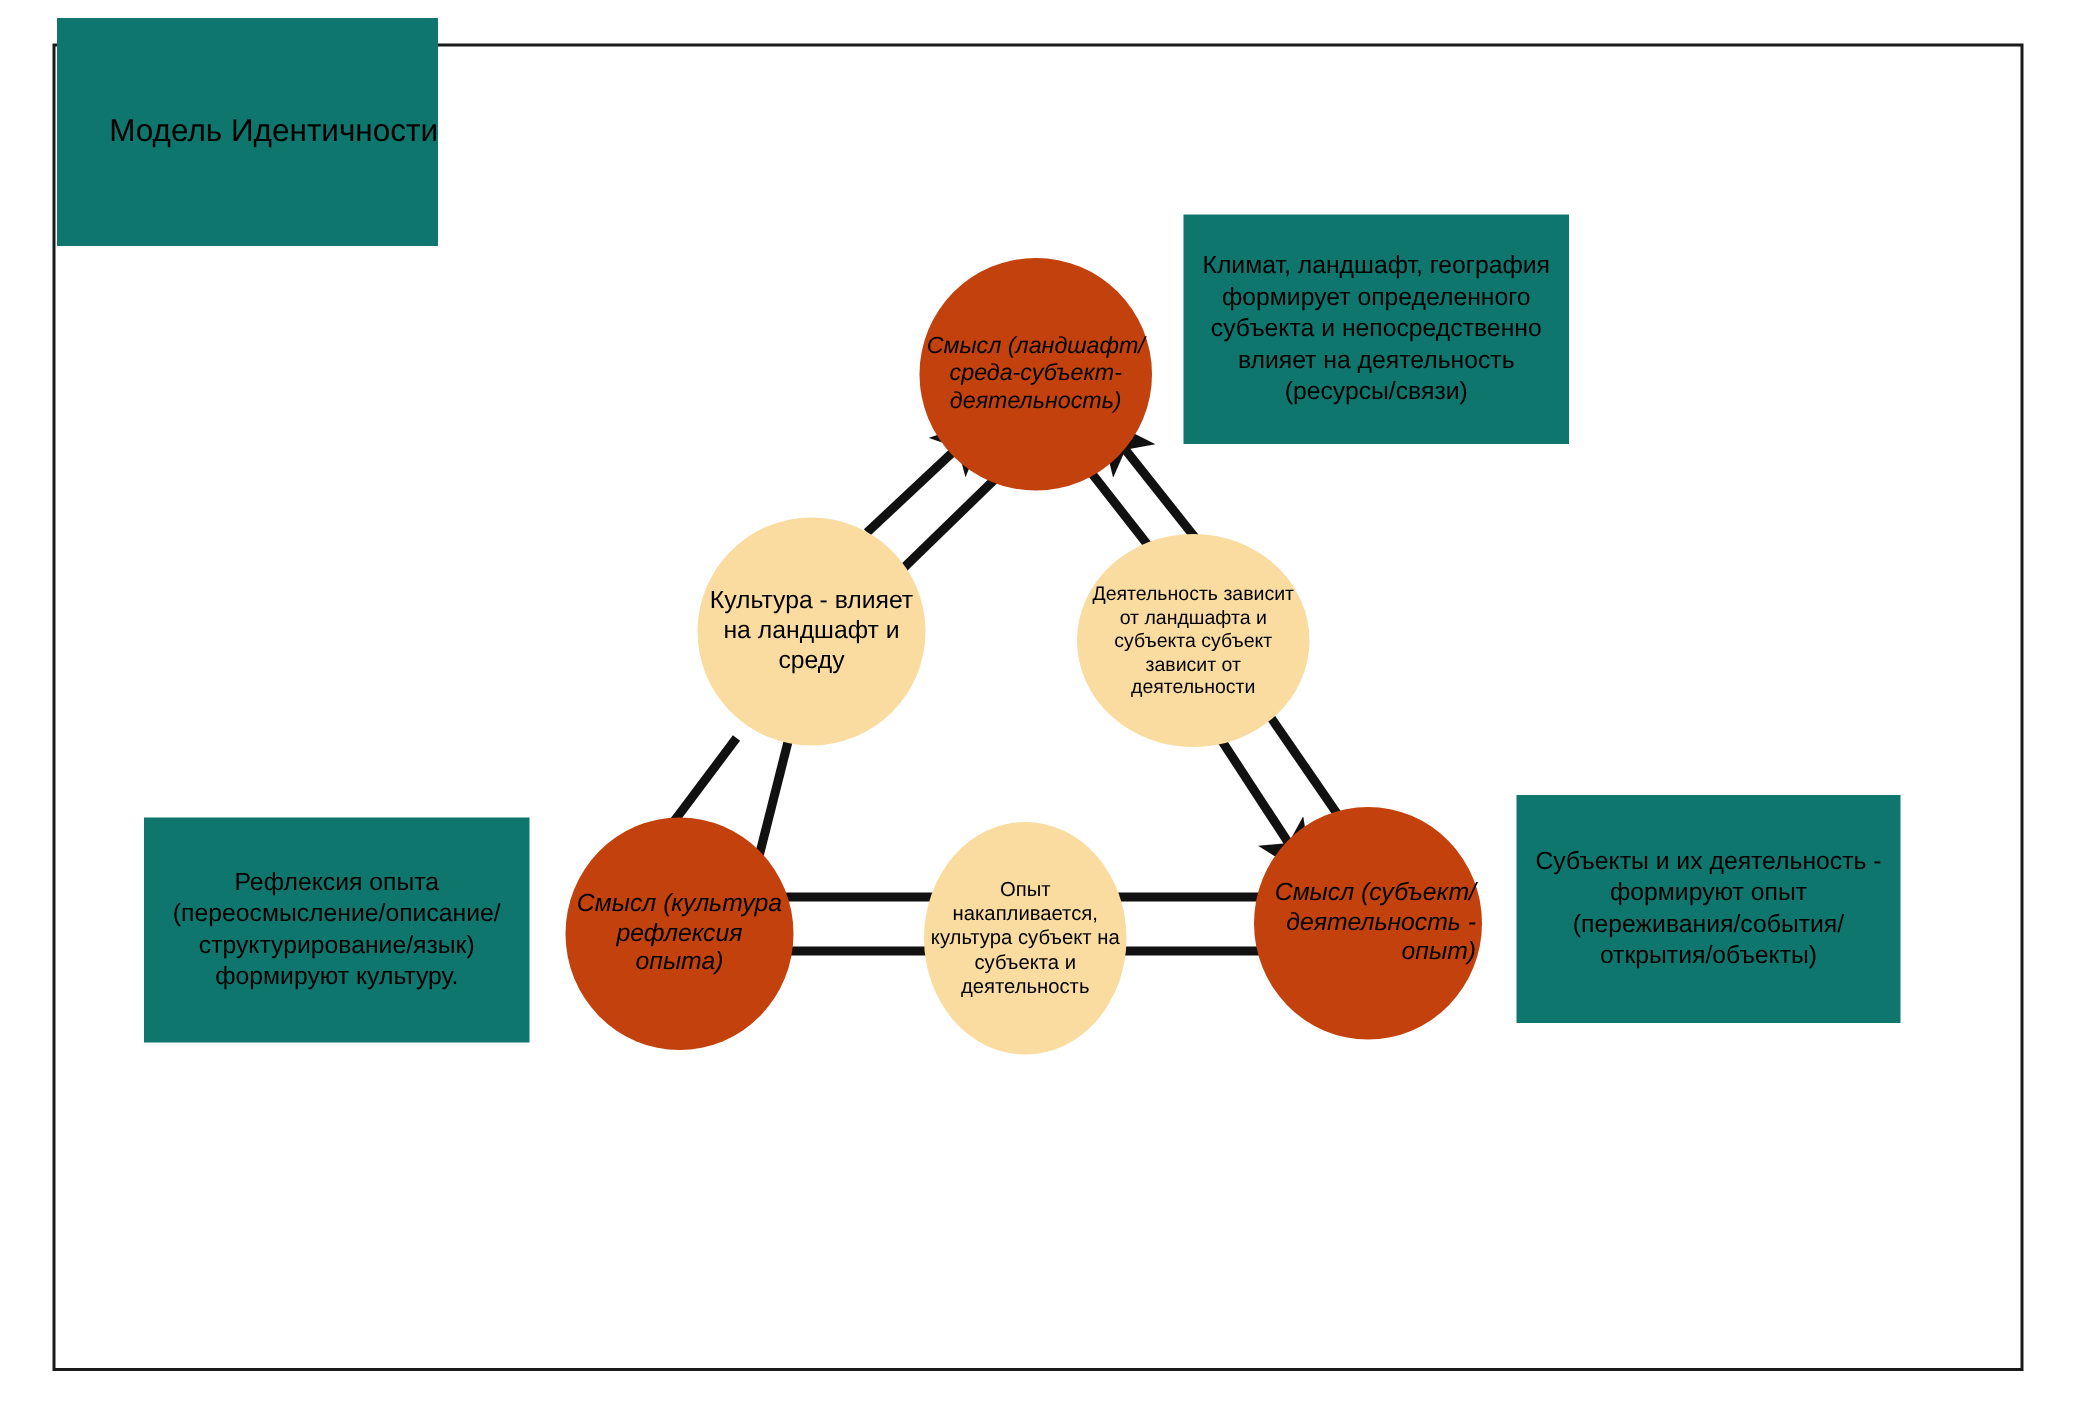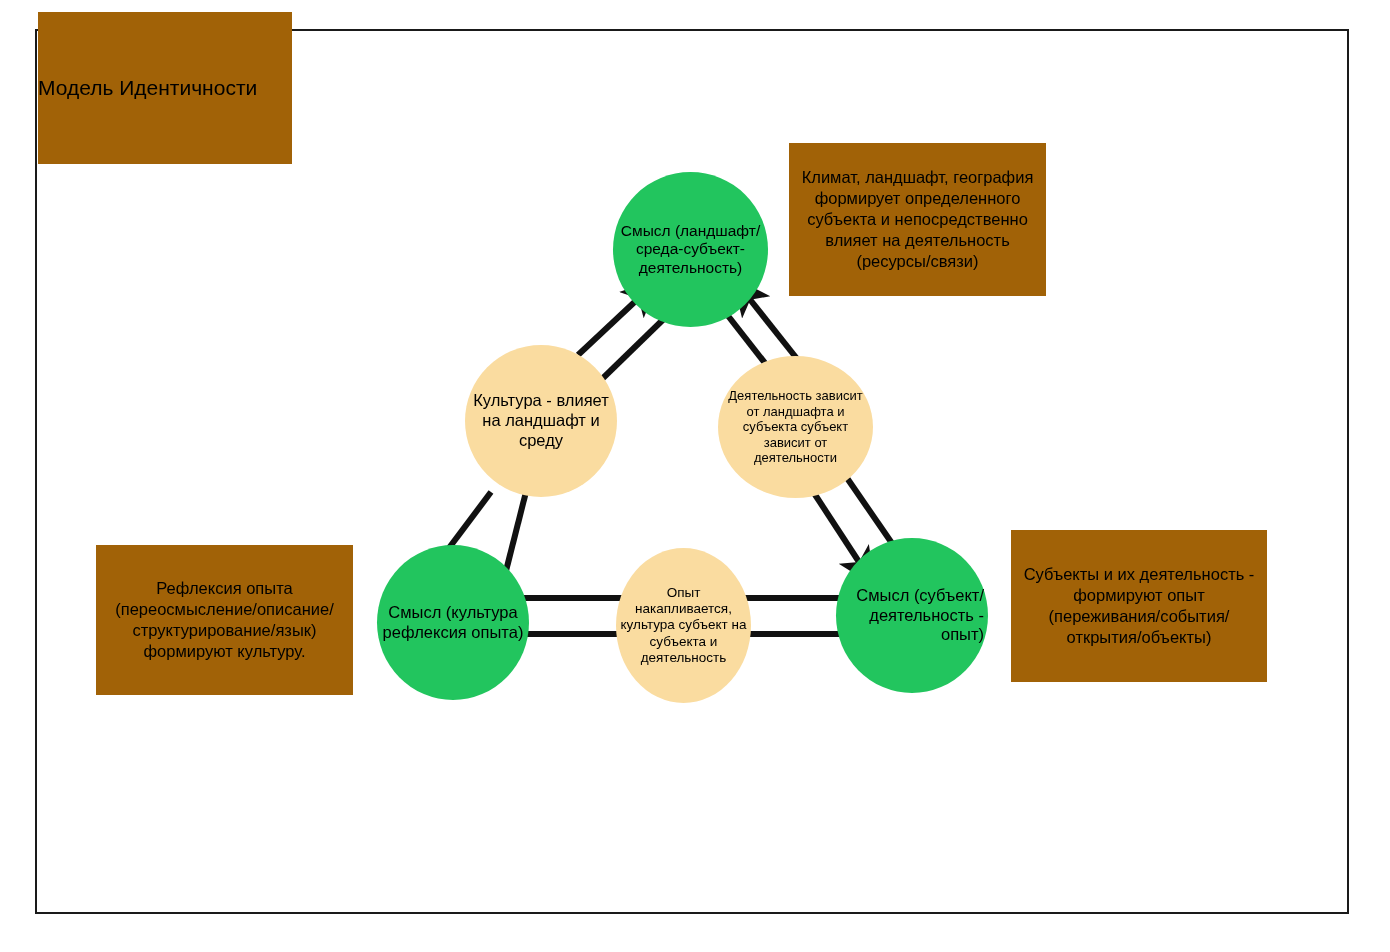--- a/index.html
+++ b/index.html
@@ -31,11 +31,11 @@
   }
   .note {
     position: absolute;
-    background: #a16207;
+    background: #0f766e;
     color: #000000;
     display: flex;
     align-items: center;
-    justify-content: flex-start;
+    justify-content: flex-end;
     text-align: center;
     box-sizing: border-box;
     line-height: 1.28;

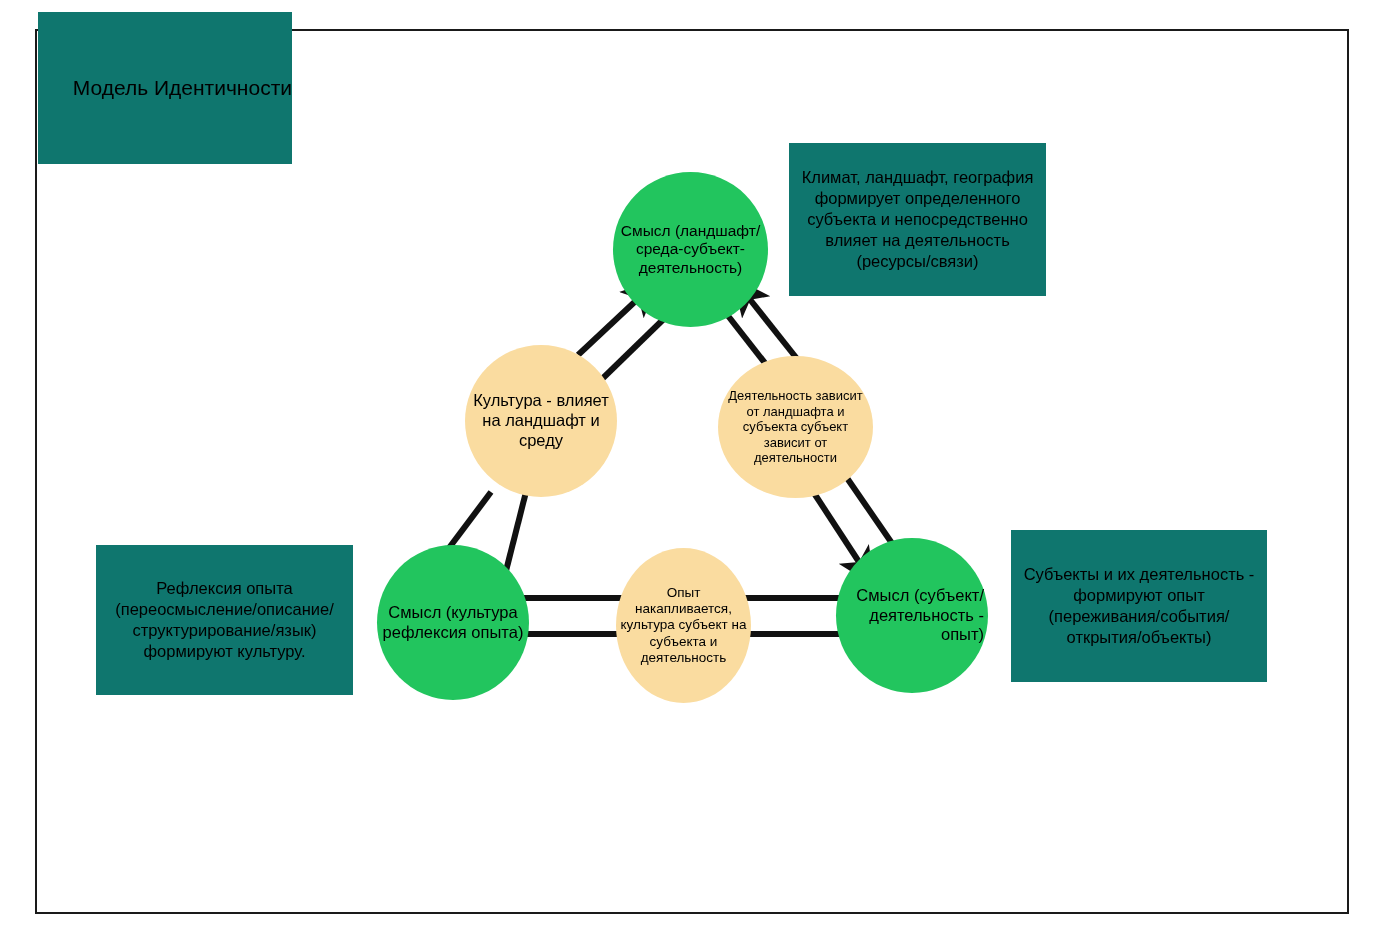--- a/index.html
+++ b/index.html
@@ -83,7 +83,7 @@
     line-height: 1.2;
     z-index: 3;
   }
-  .c-yellow { background: #22c55e; }
+  .c-yellow { background: #c2410c; font-style: italic; }
   .c-orange { background: #fadca0; }
 
   .c-top {

